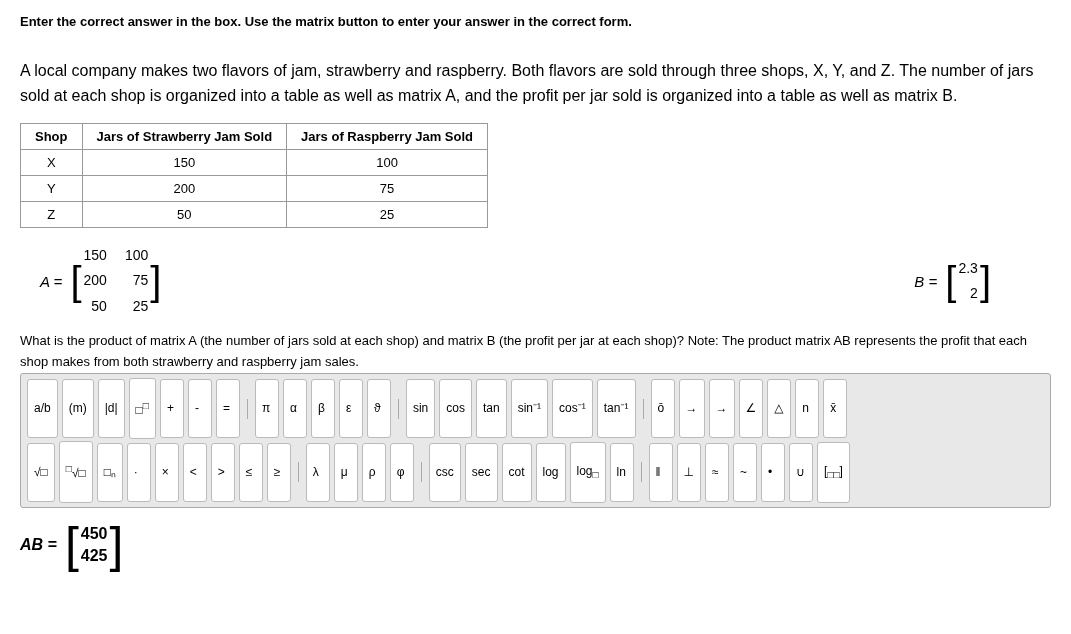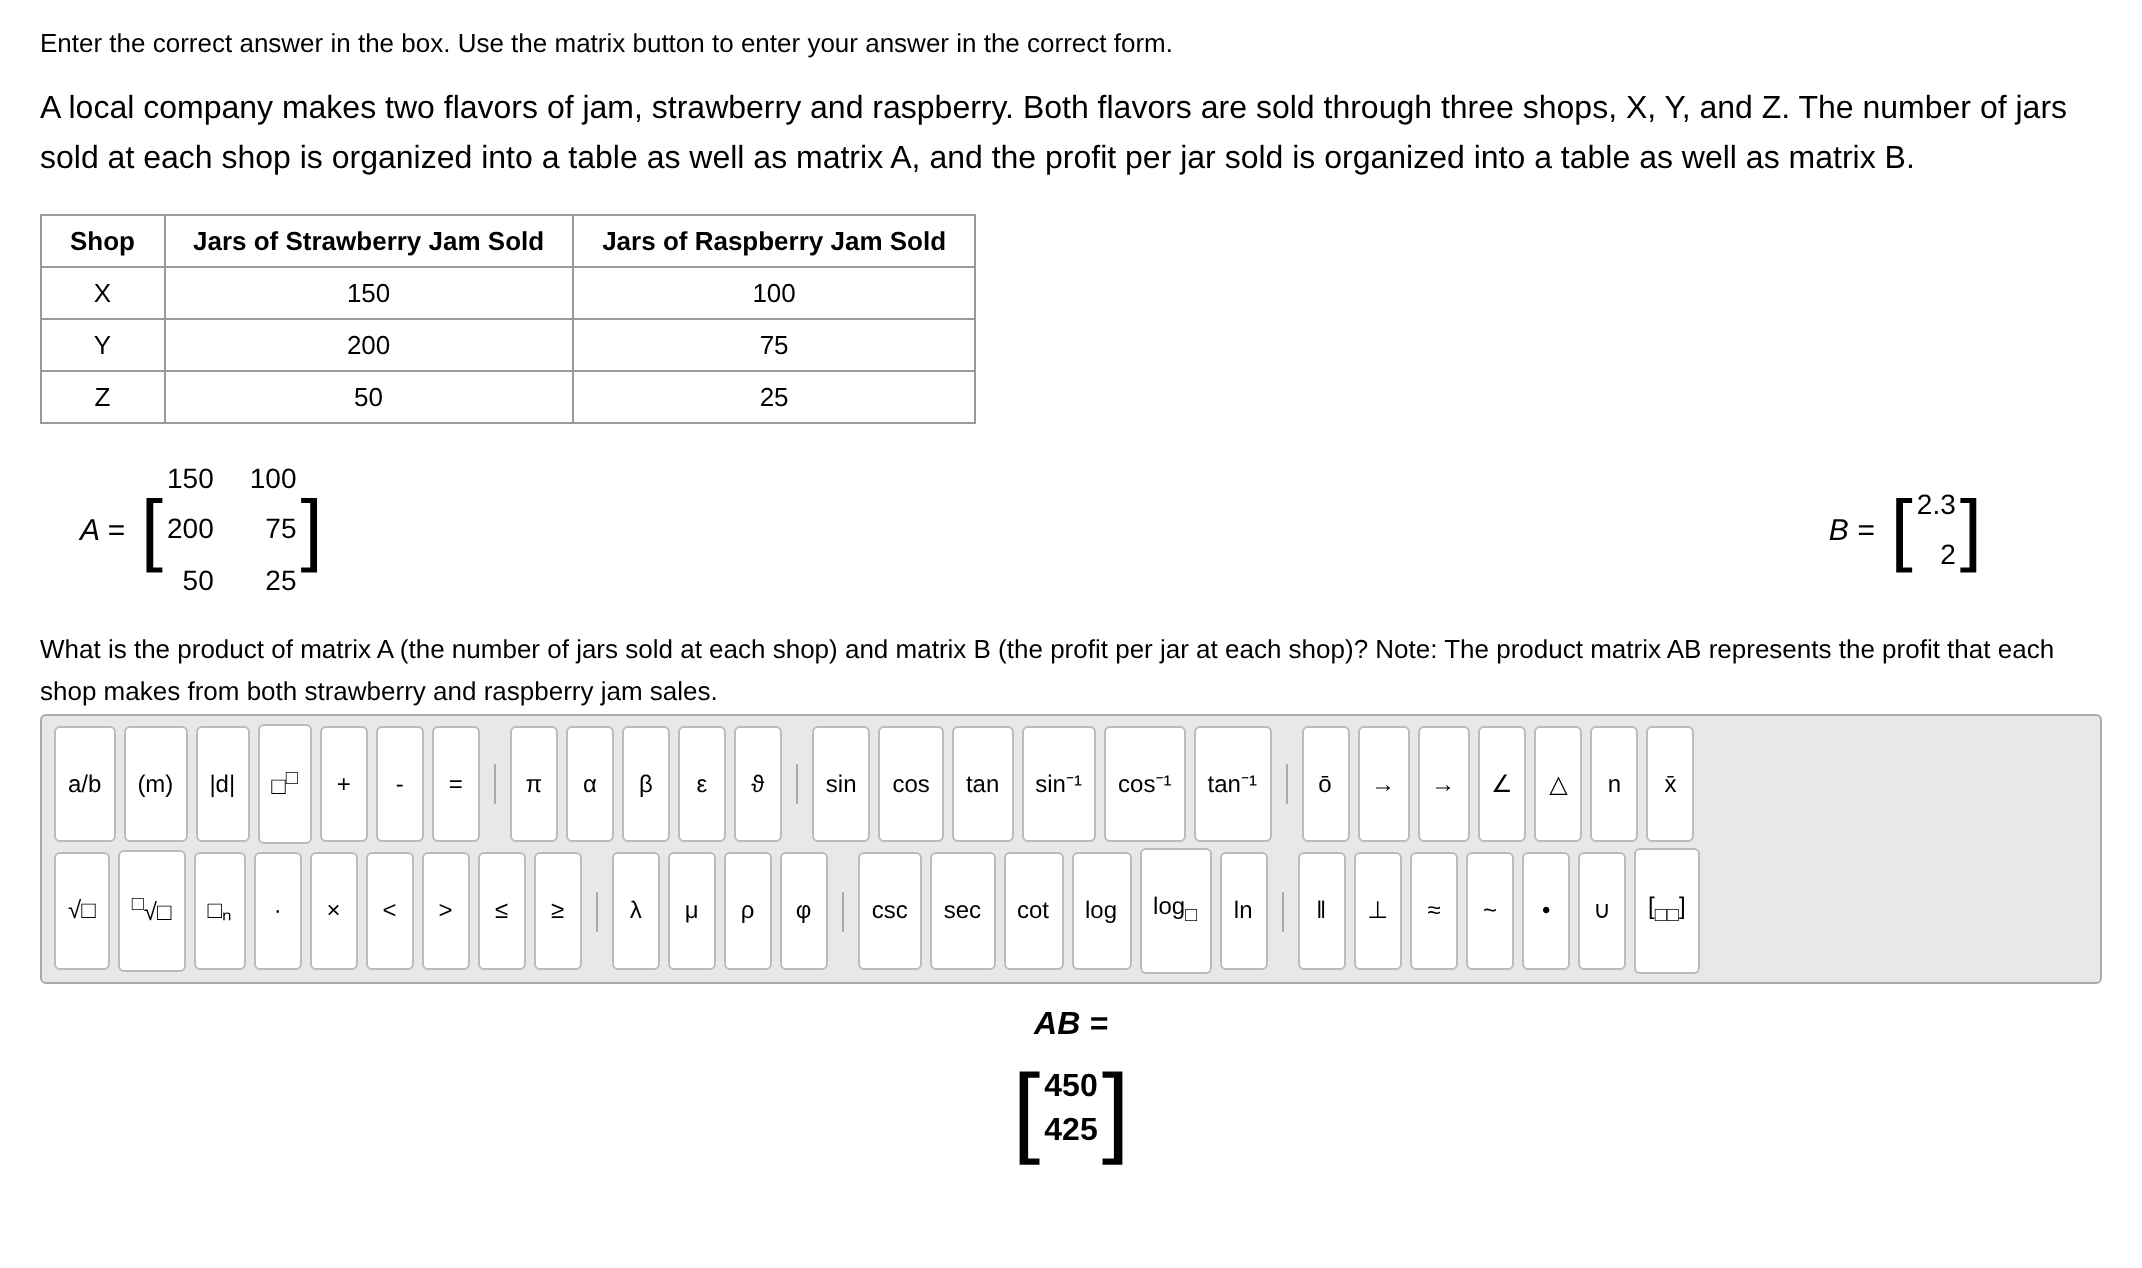--- a/index.html
+++ b/index.html
@@ -15,8 +15,9 @@
 
     .intro-text {
       font-size: 13px;
-      margin-bottom: 10px;
+      margin-bottom: 26px;
       line-height: 1.5;
+      font-weight: bold;
     }
 
     .problem-text {

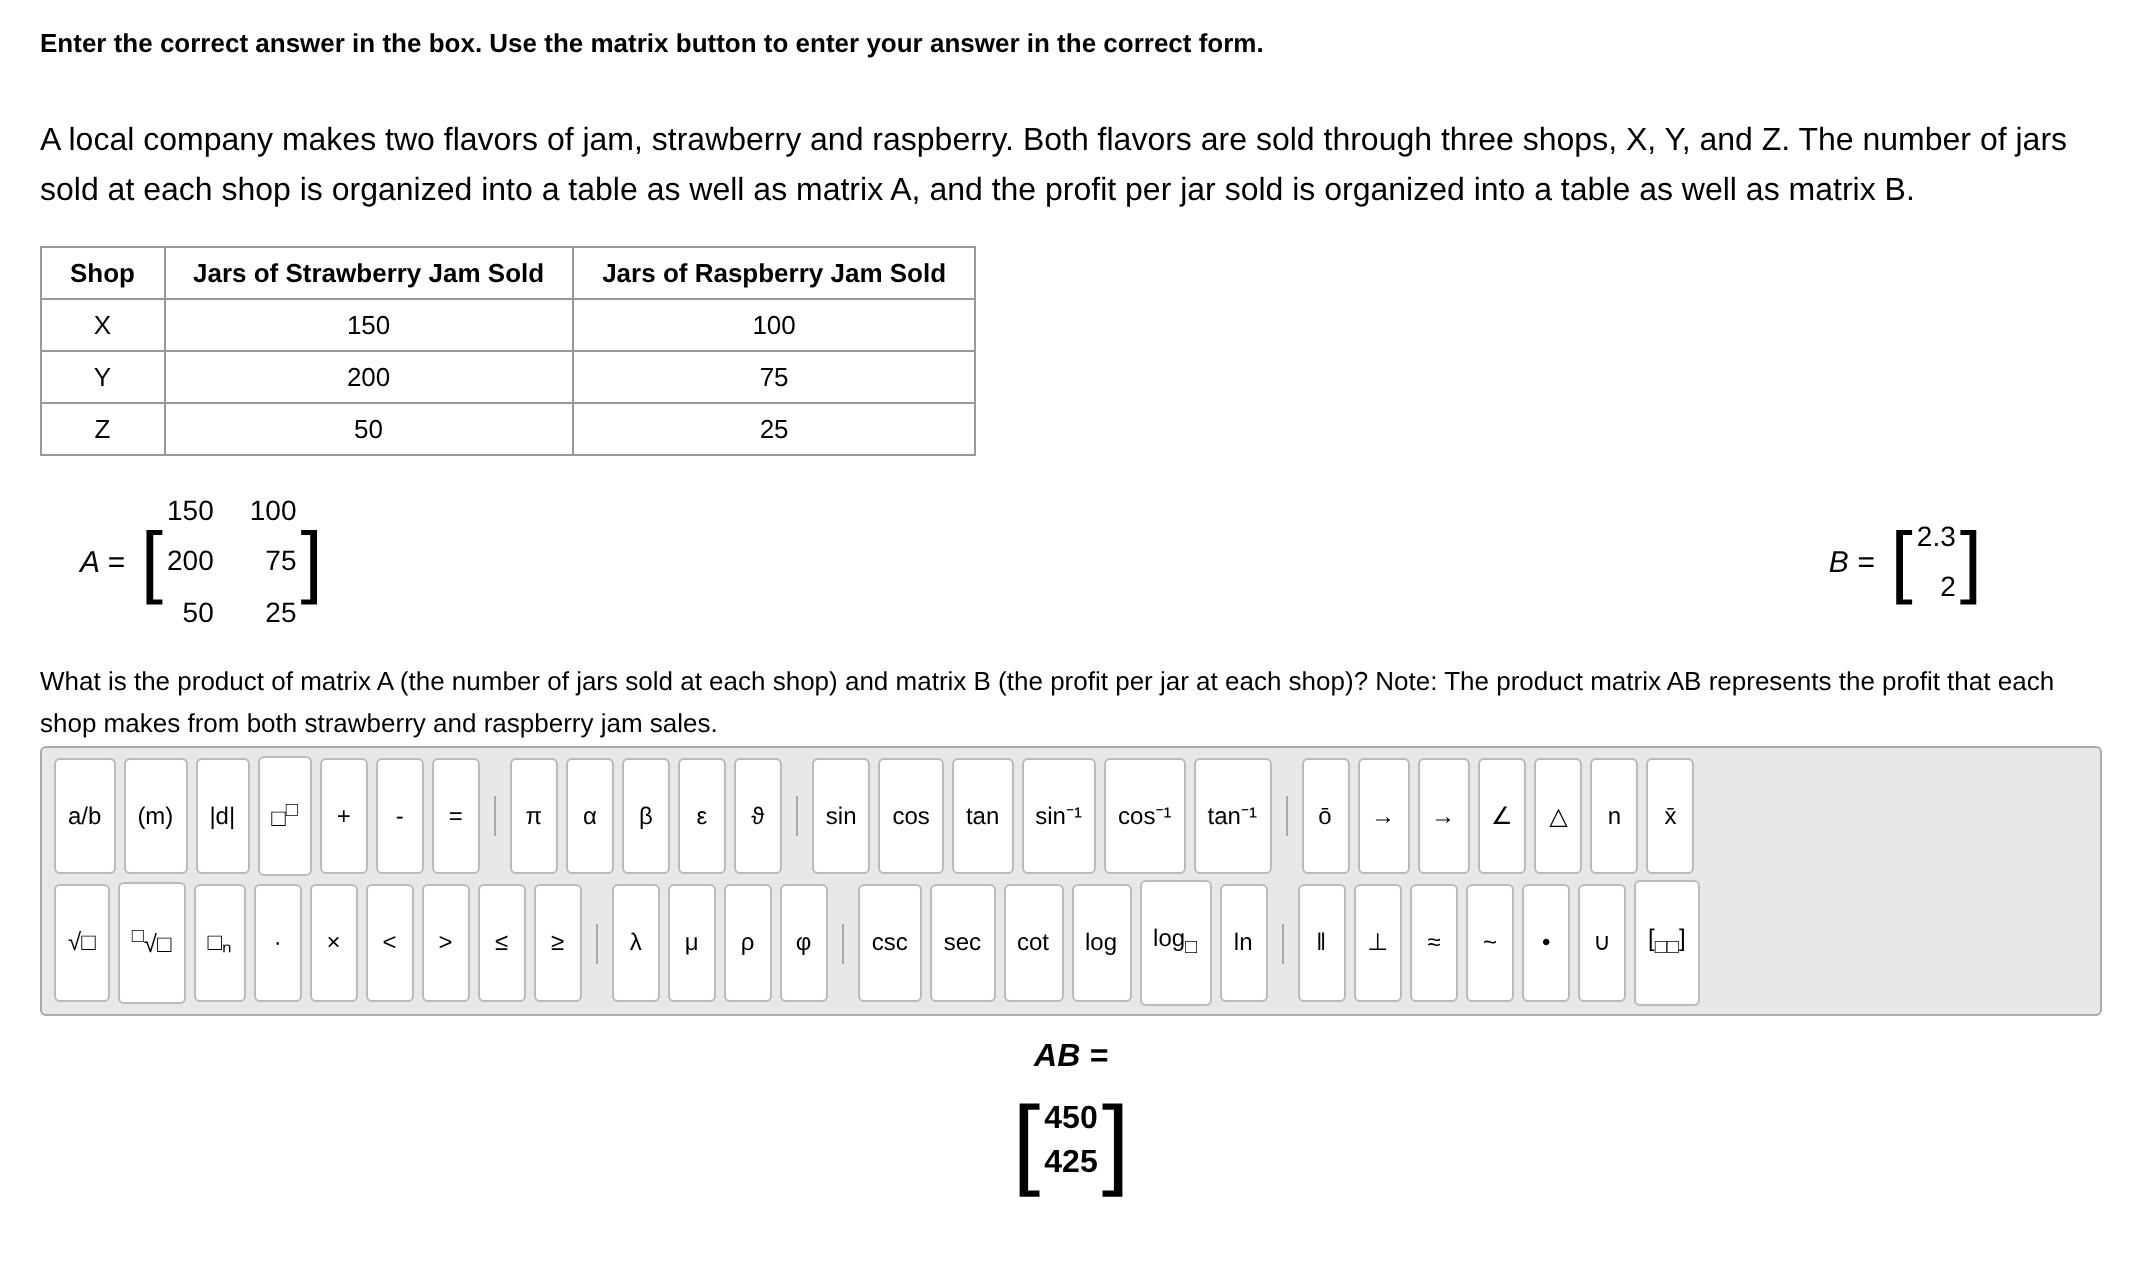--- a/index.html
+++ b/index.html
@@ -132,7 +132,7 @@
       font-size: 12px;
       cursor: pointer;
       min-width: 24px;
-      text-align: center;
+      text-align: left;
       line-height: 1.4;
     }
 

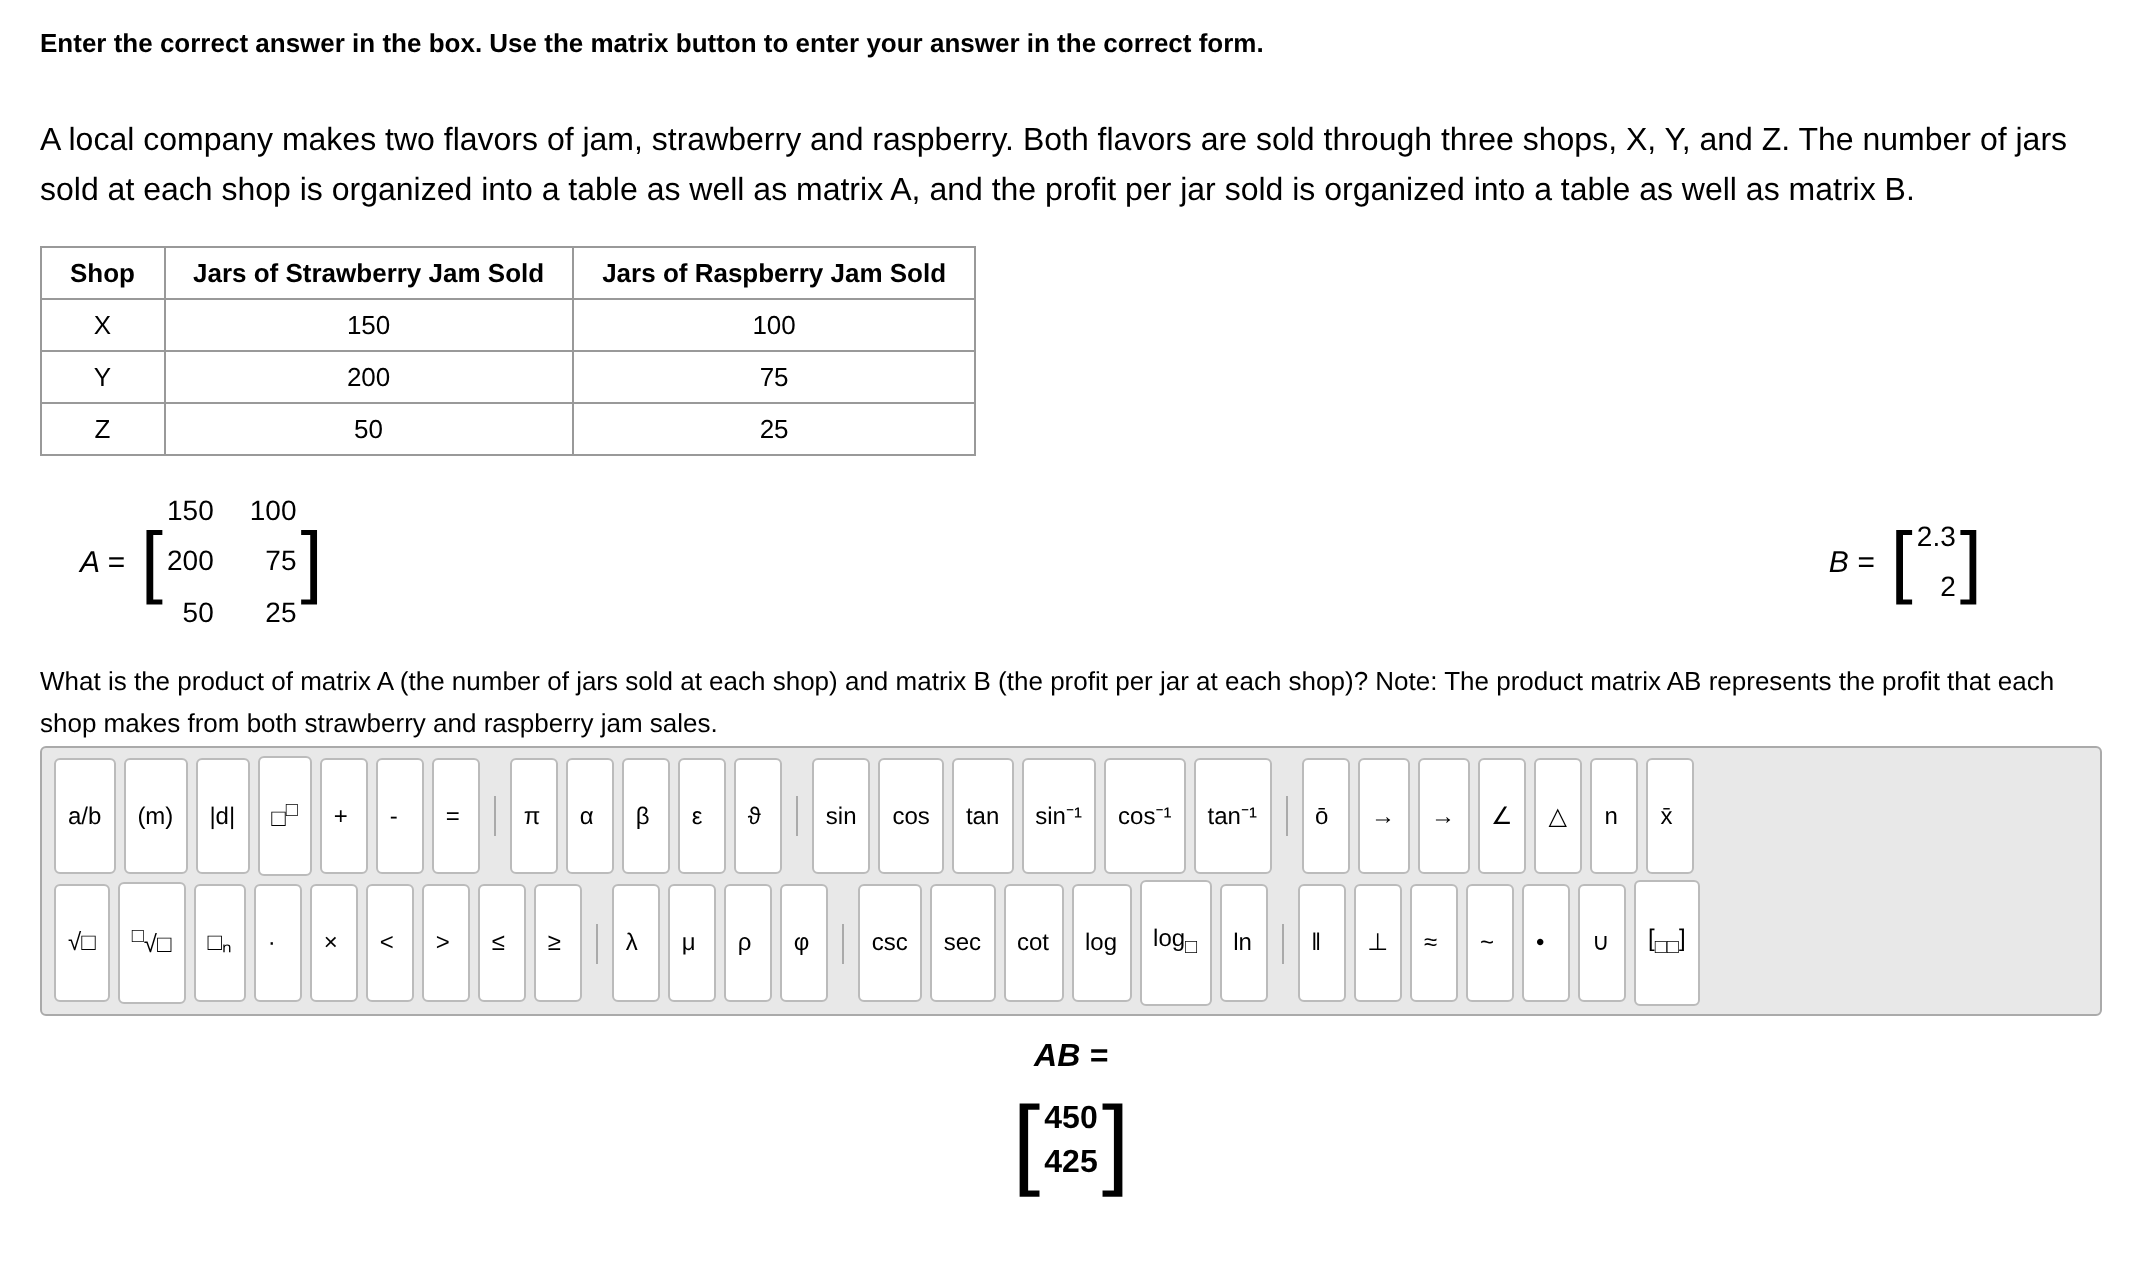--- a/index.html
+++ b/index.html
@@ -150,7 +150,6 @@
       gap: 8px;
       margin-top: 6px;
       font-size: 15px;
-      flex-direction: column;
     }
 
     .answer-matrix-wrap {

